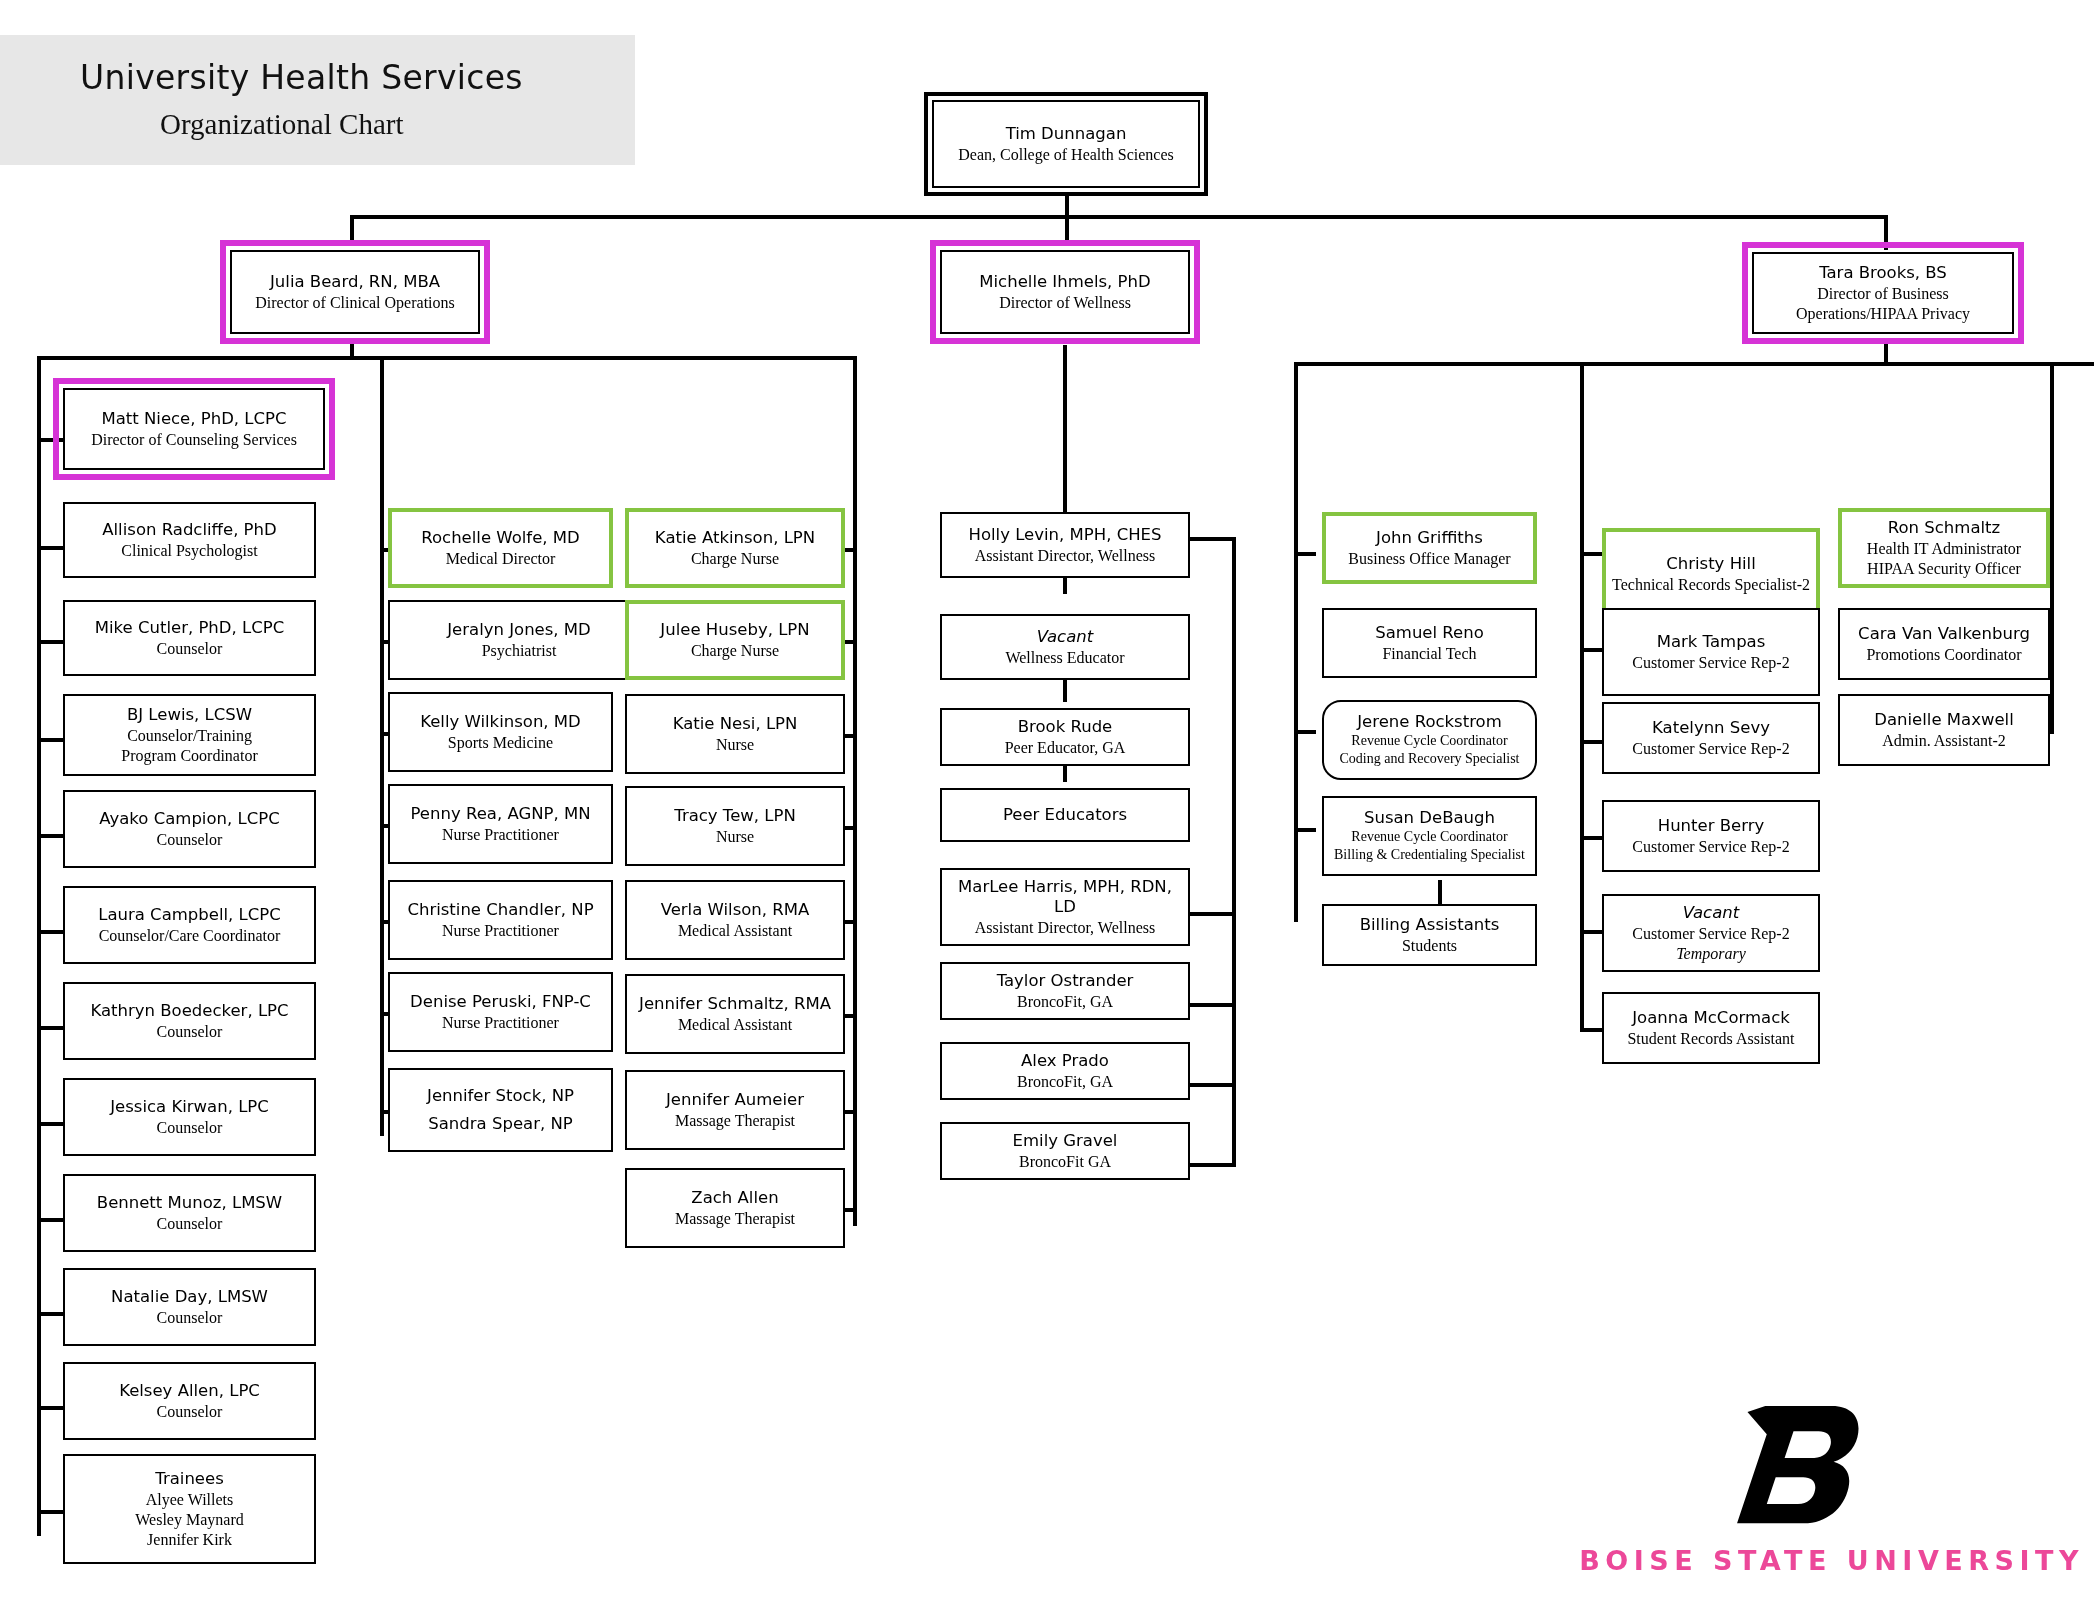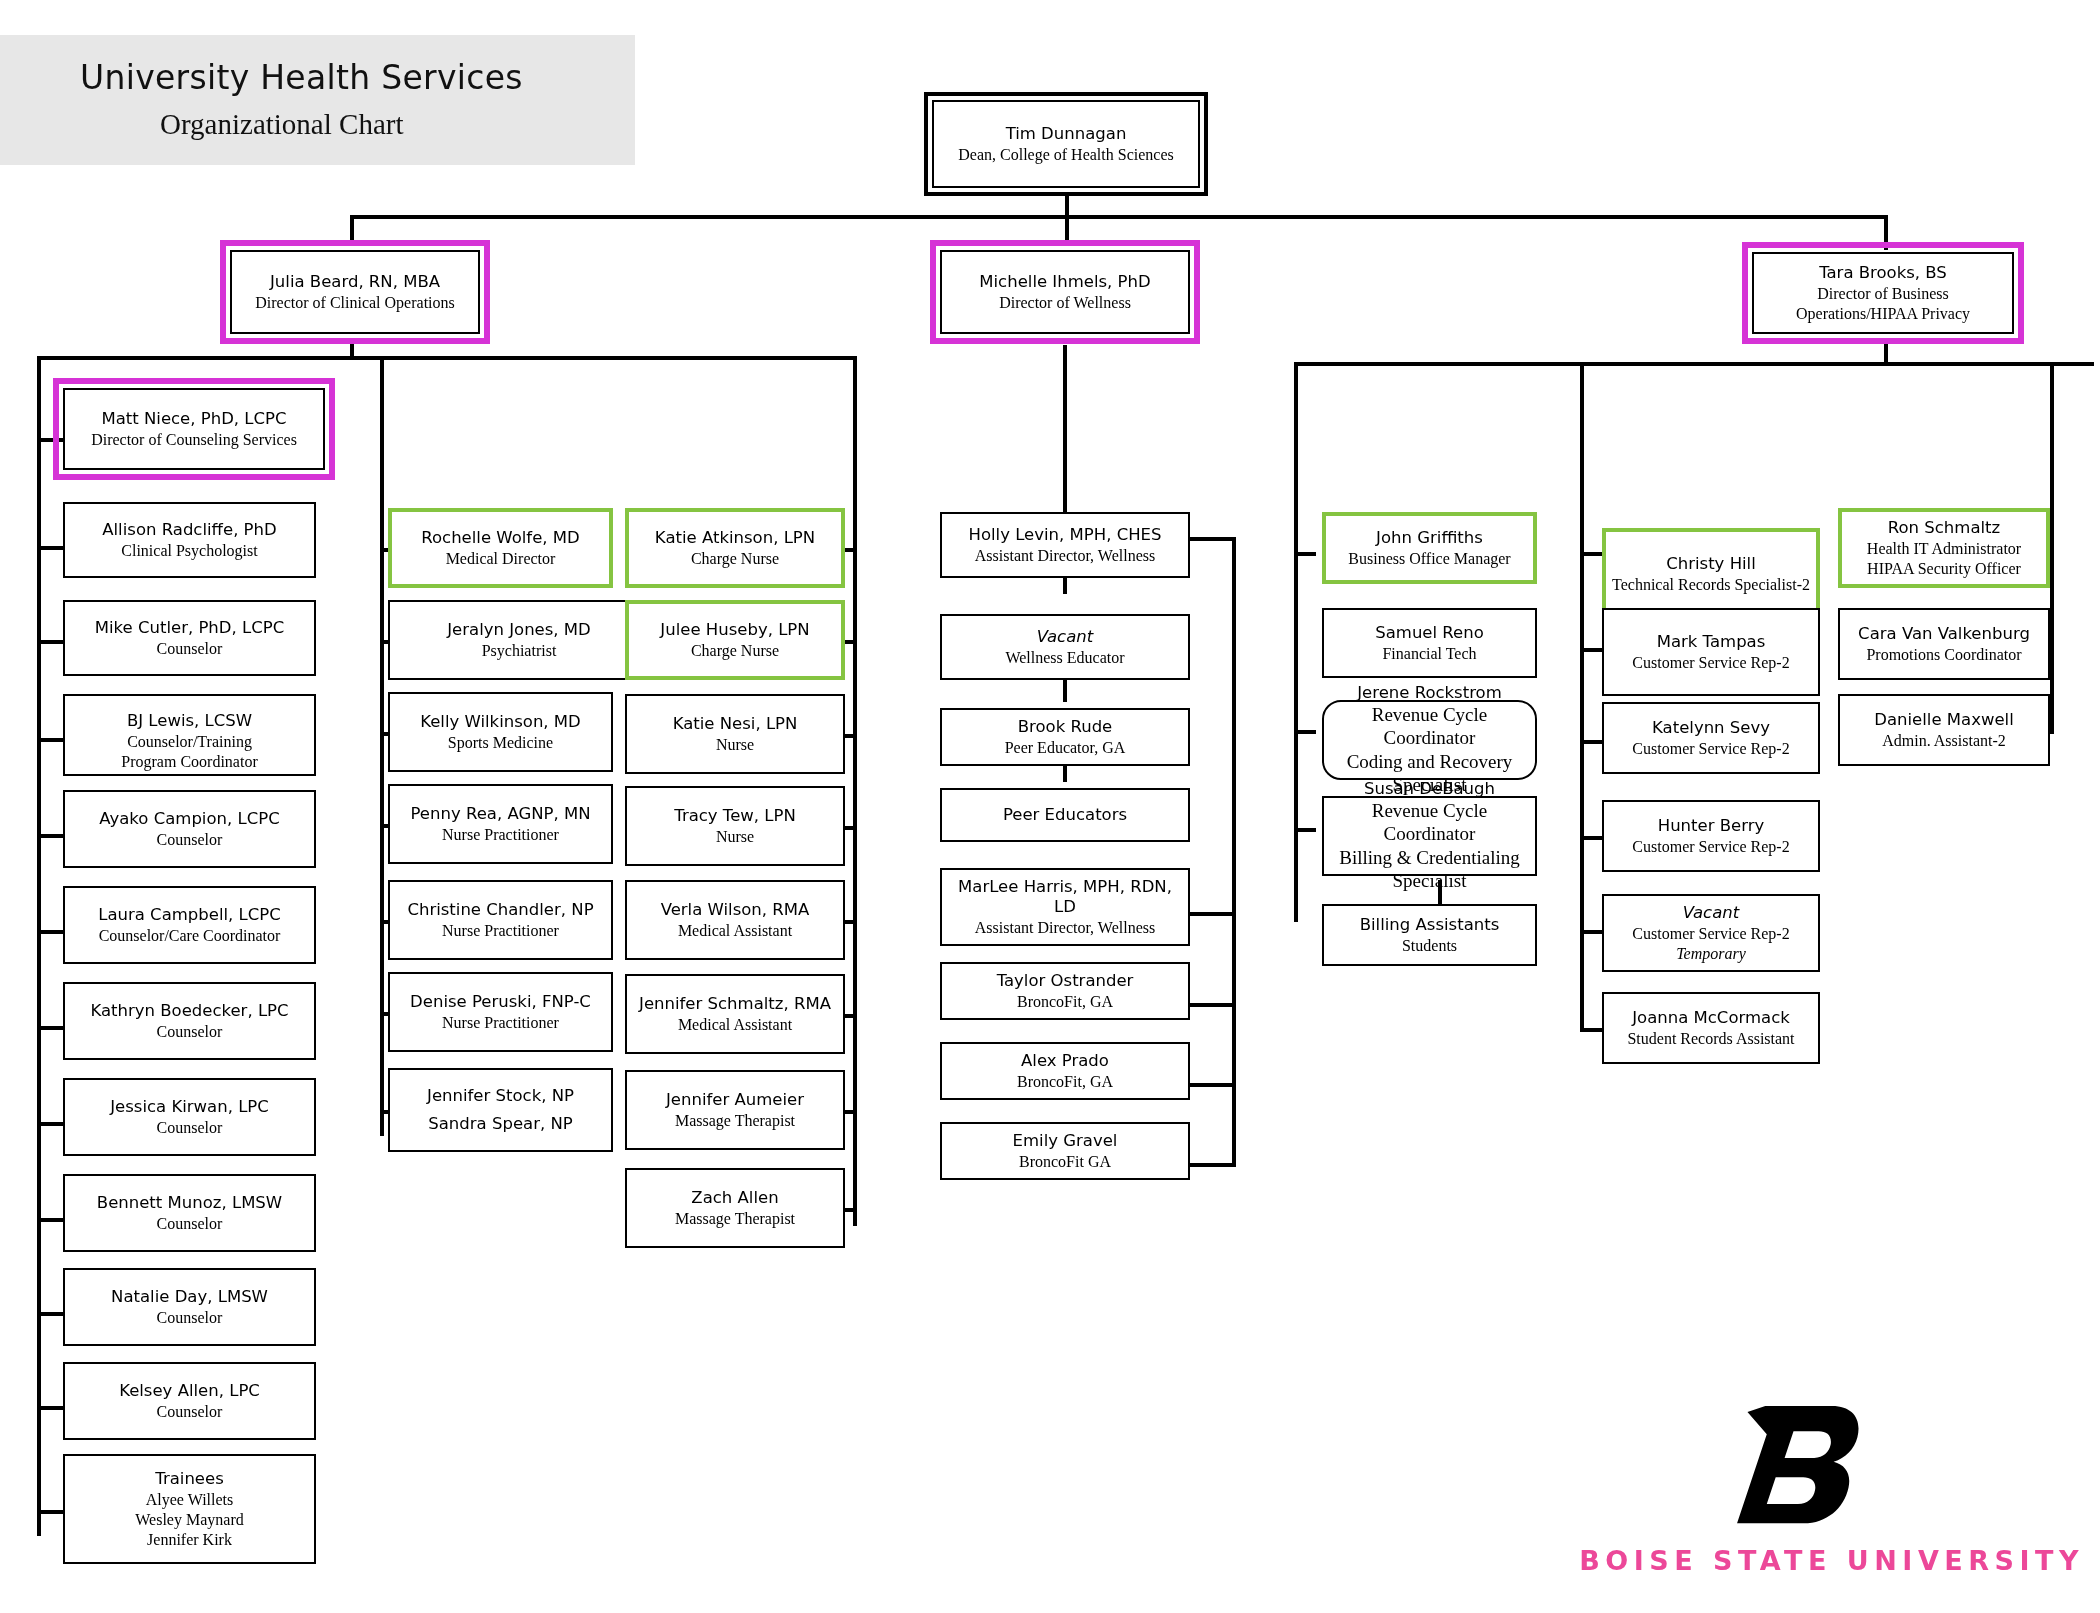--- a/index.html
+++ b/index.html
@@ -188,7 +188,7 @@
     <div class="nm">Mike Cutler, PhD, LCPC</div>
     <div class="ti">Counselor</div>
   </div>
-  <div class="box" style="left:63px;top:694px;width:253px;height:82px;justify-content:flex-end;">
+  <div class="box" style="left:63px;top:694px;width:253px;height:82px;">
     <div class="nm">BJ Lewis, LCSW</div>
     <div class="ti">Counselor/Training</div>
     <div class="ti">Program Coordinator</div>

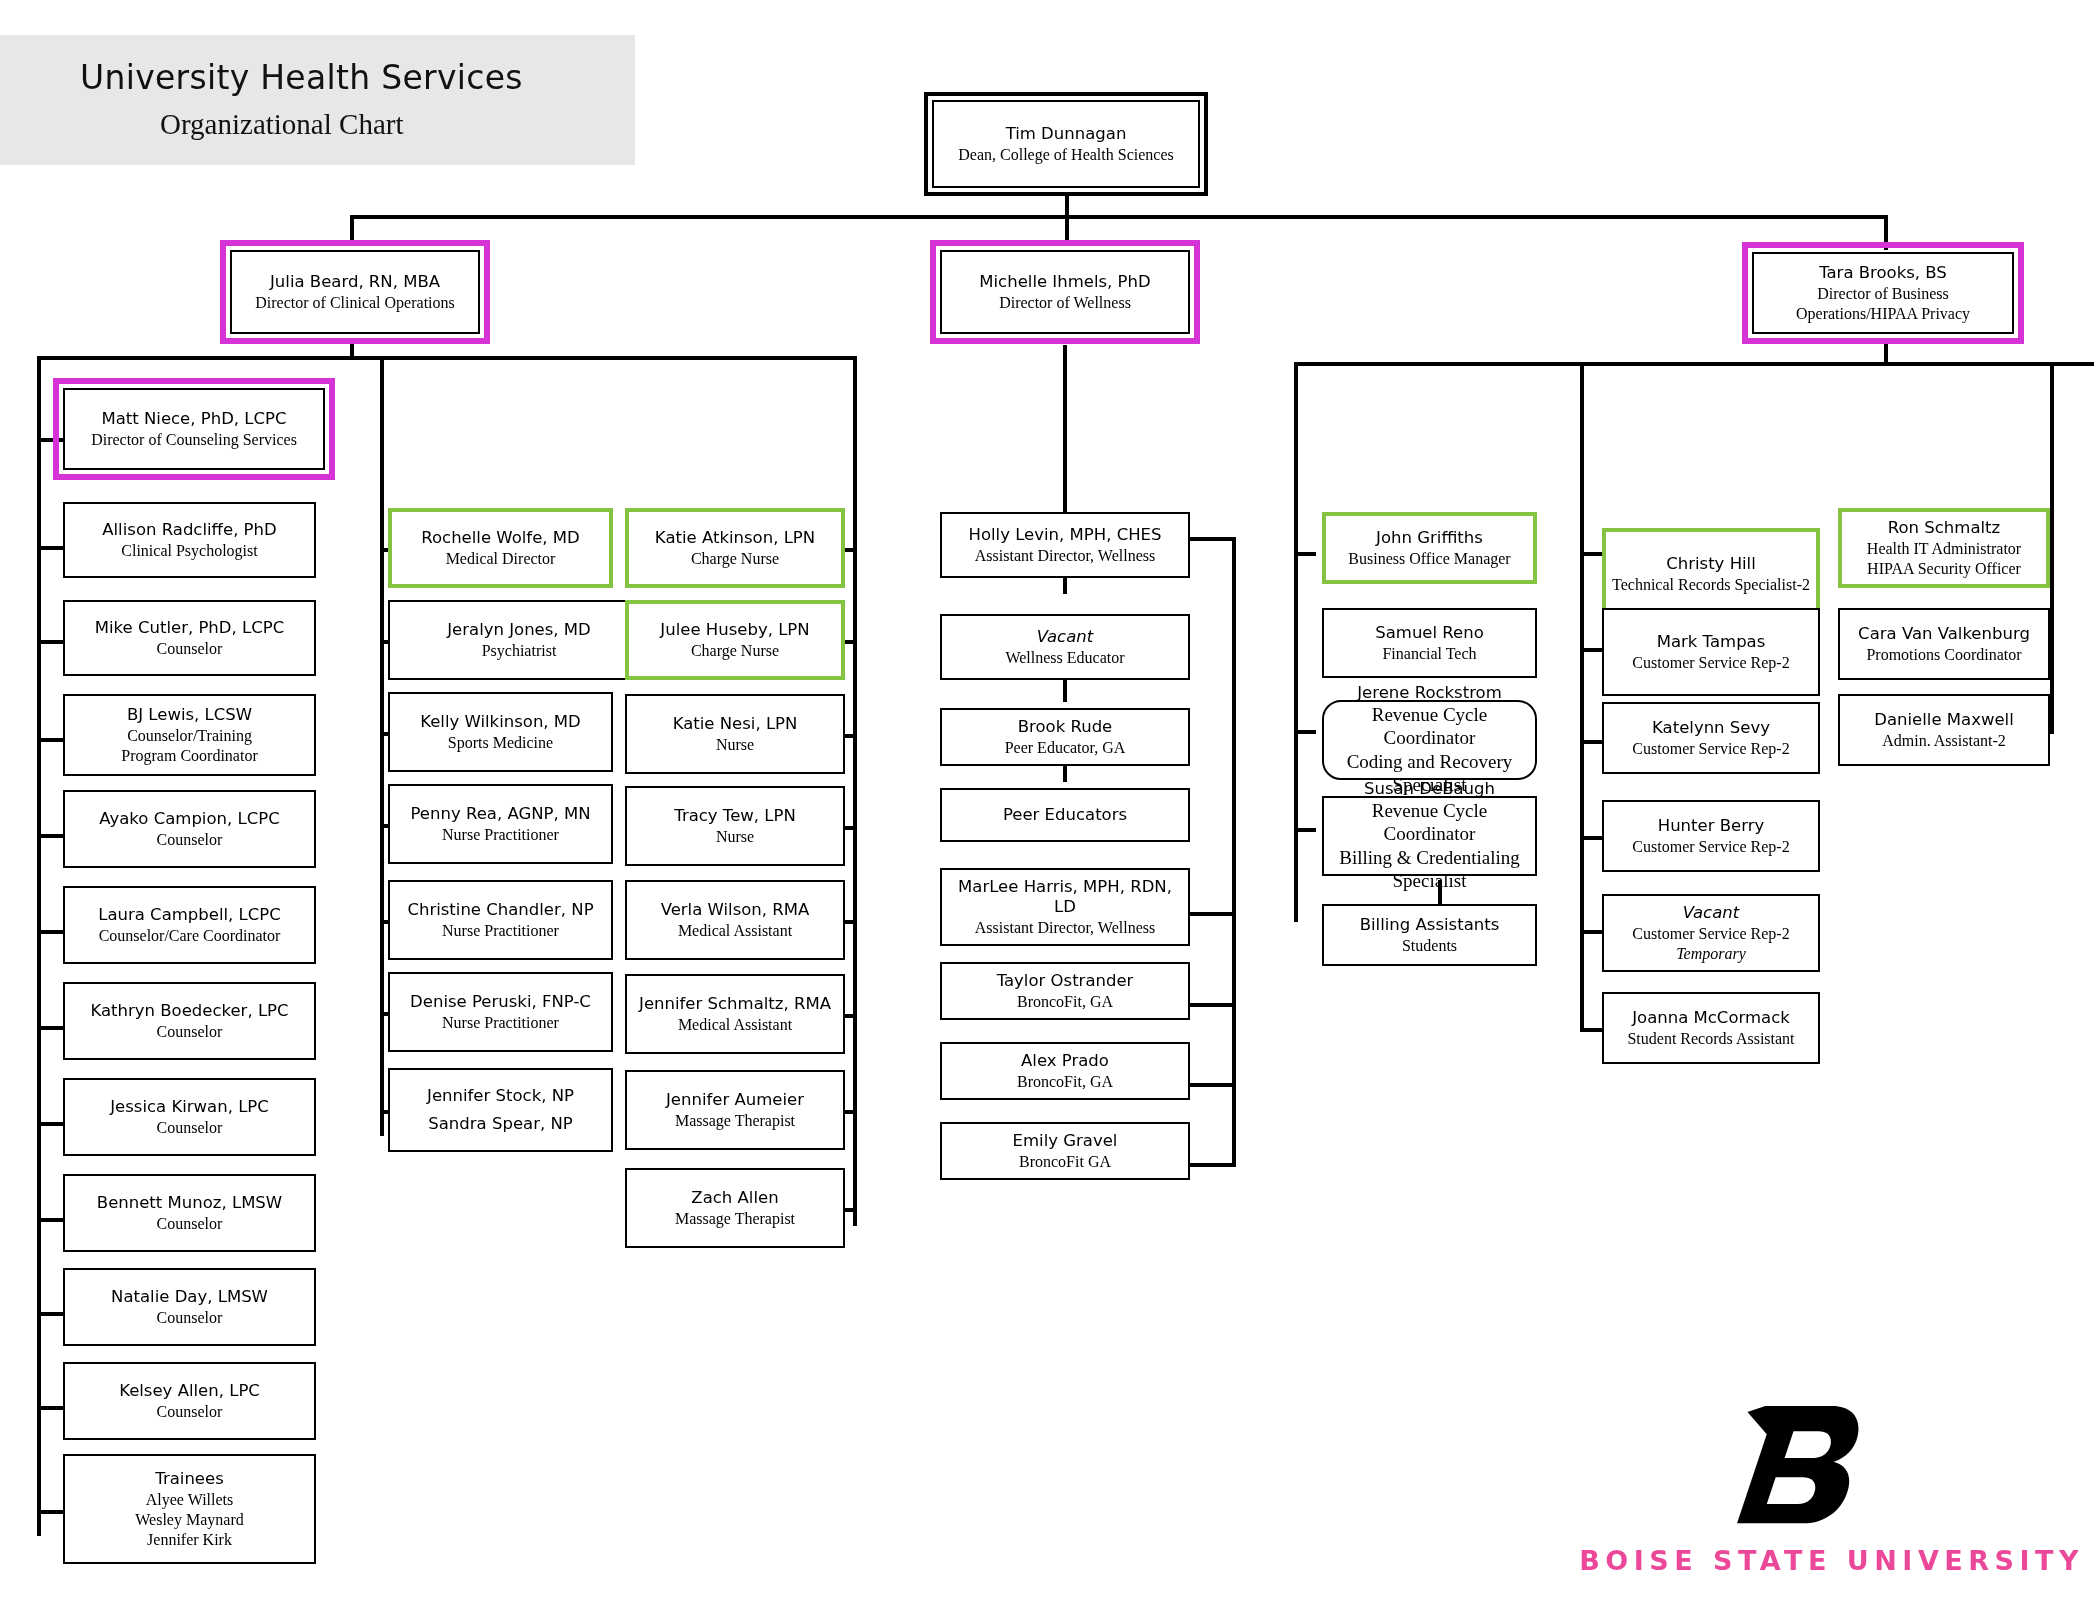--- a/index.html
+++ b/index.html
@@ -44,7 +44,7 @@
     font-family:"Liberation Serif", serif;
     font-size:16px;line-height:1.2;color:#000;margin-top:1px;
   }
-  .box .ti.small{font-size:19px;}
+  .box .ti.small{font-size:14px;}
   .box .nm.ital, .box .ti.ital{font-style:italic;}
 
   

